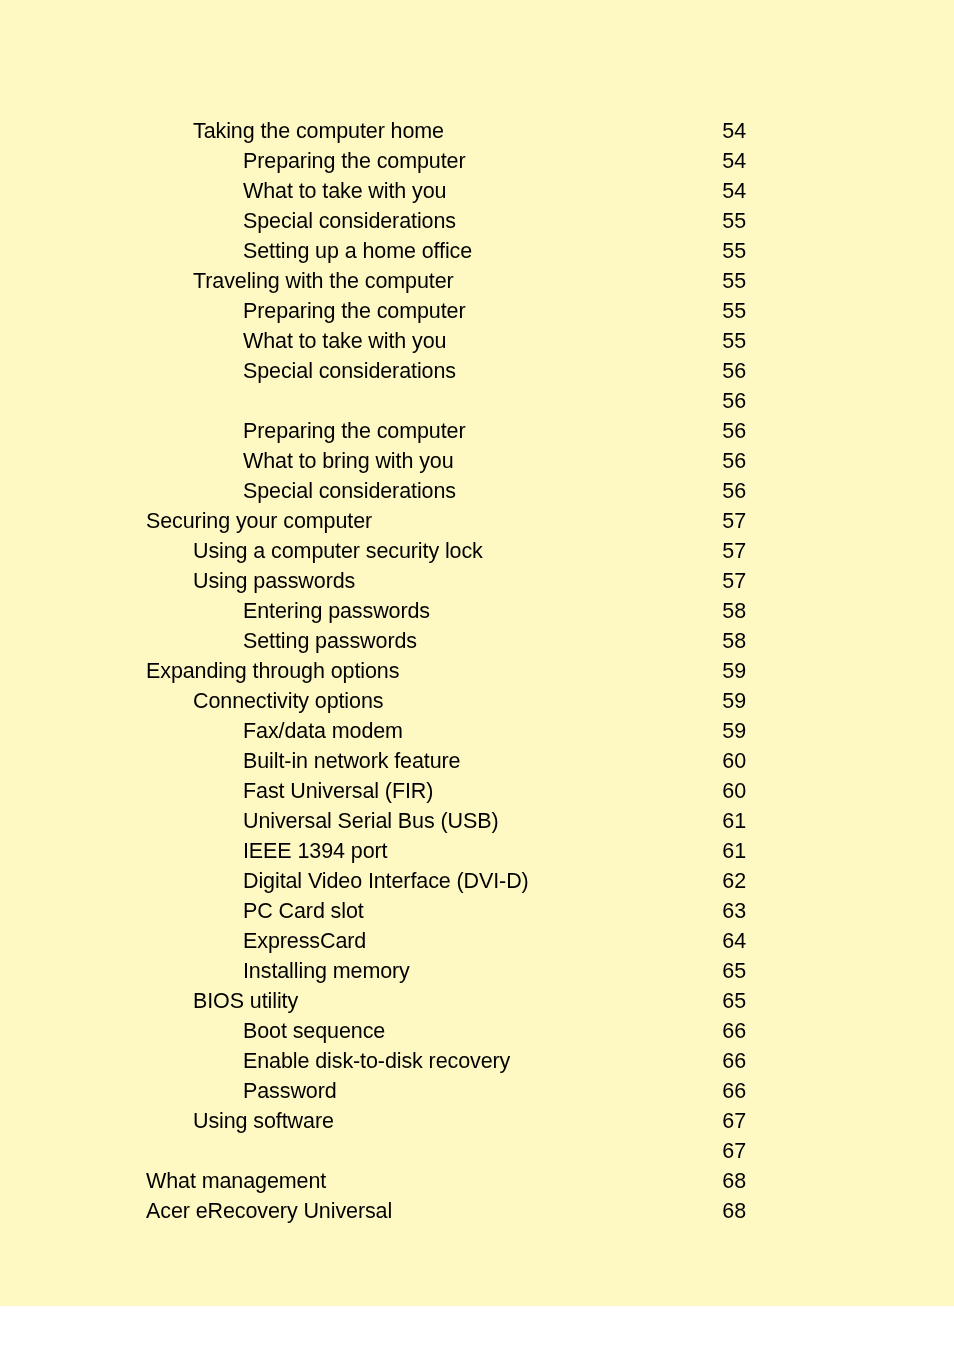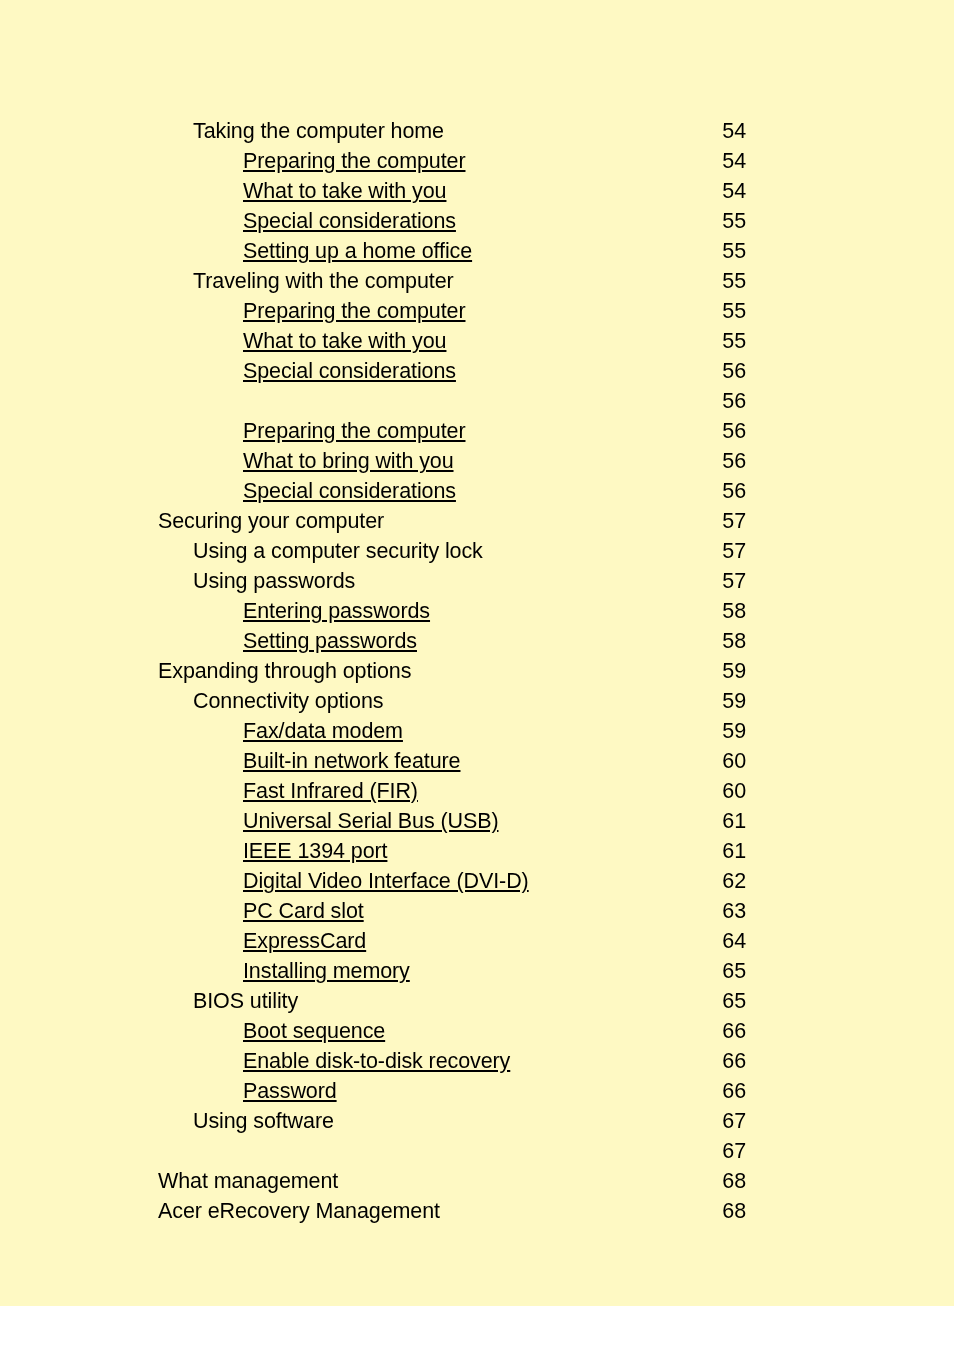--- a/index.html
+++ b/index.html
@@ -51,7 +51,7 @@
   
   .lvl0 .toc-title { margin-left: 16px; }
   .lvl1 .toc-title { margin-left: 51px; }
-  .lvl2 .toc-title { margin-left: 101px; text-decoration: underline; }
+  .lvl2 .toc-title { margin-left: 101px; }
 </style>
 </head>
 <body>

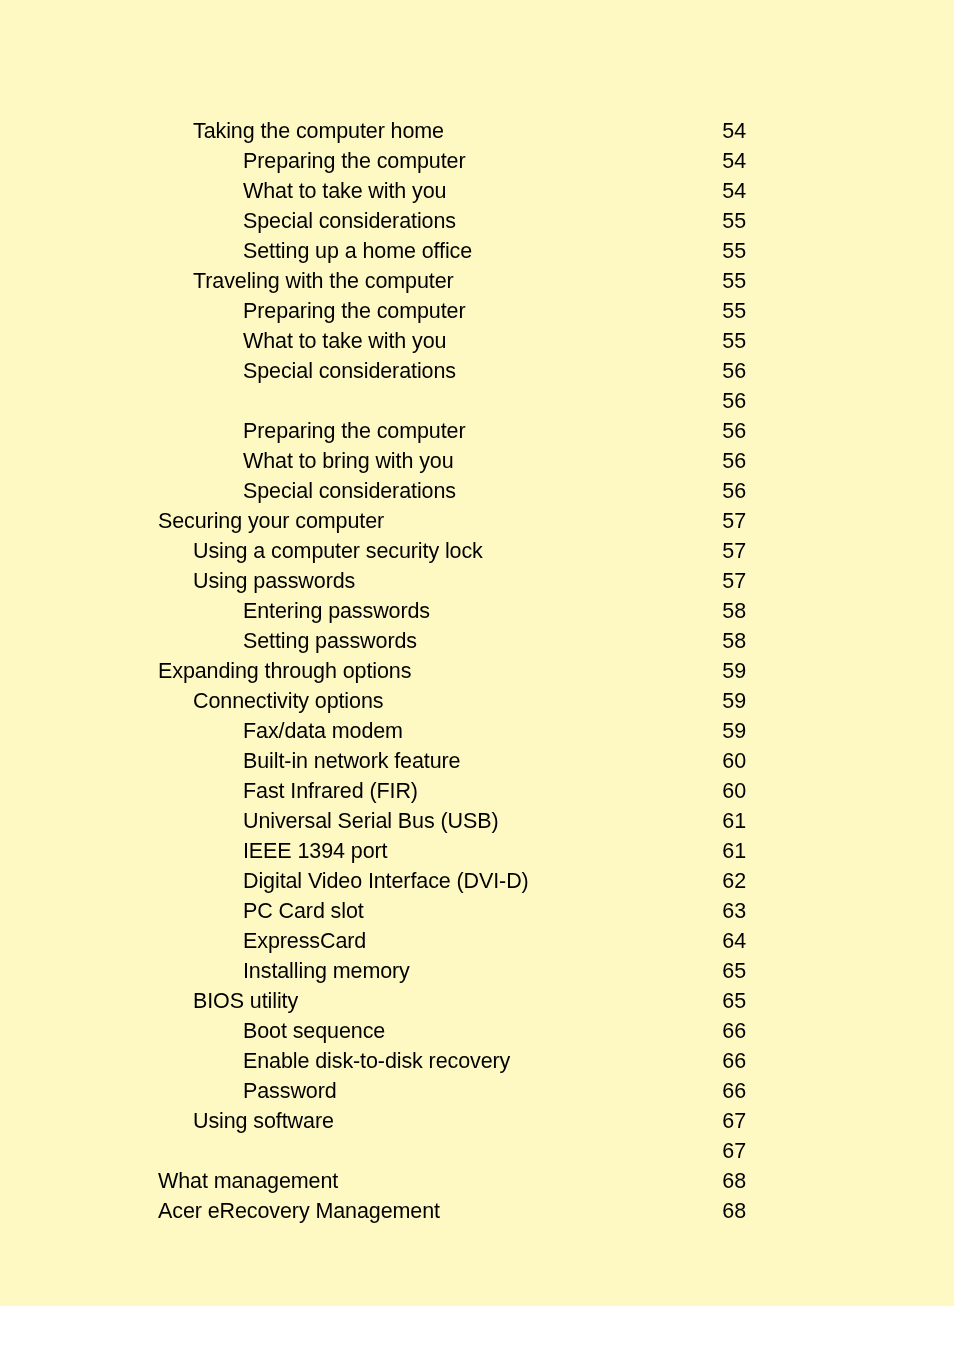--- a/index.html
+++ b/index.html
@@ -49,7 +49,7 @@
     text-align: left;
   }
   
-  .lvl0 .toc-title { margin-left: 16px; }
+  .lvl0 .toc-title { margin-left: 4px; }
   .lvl1 .toc-title { margin-left: 51px; }
   .lvl2 .toc-title { margin-left: 101px; }
 </style>

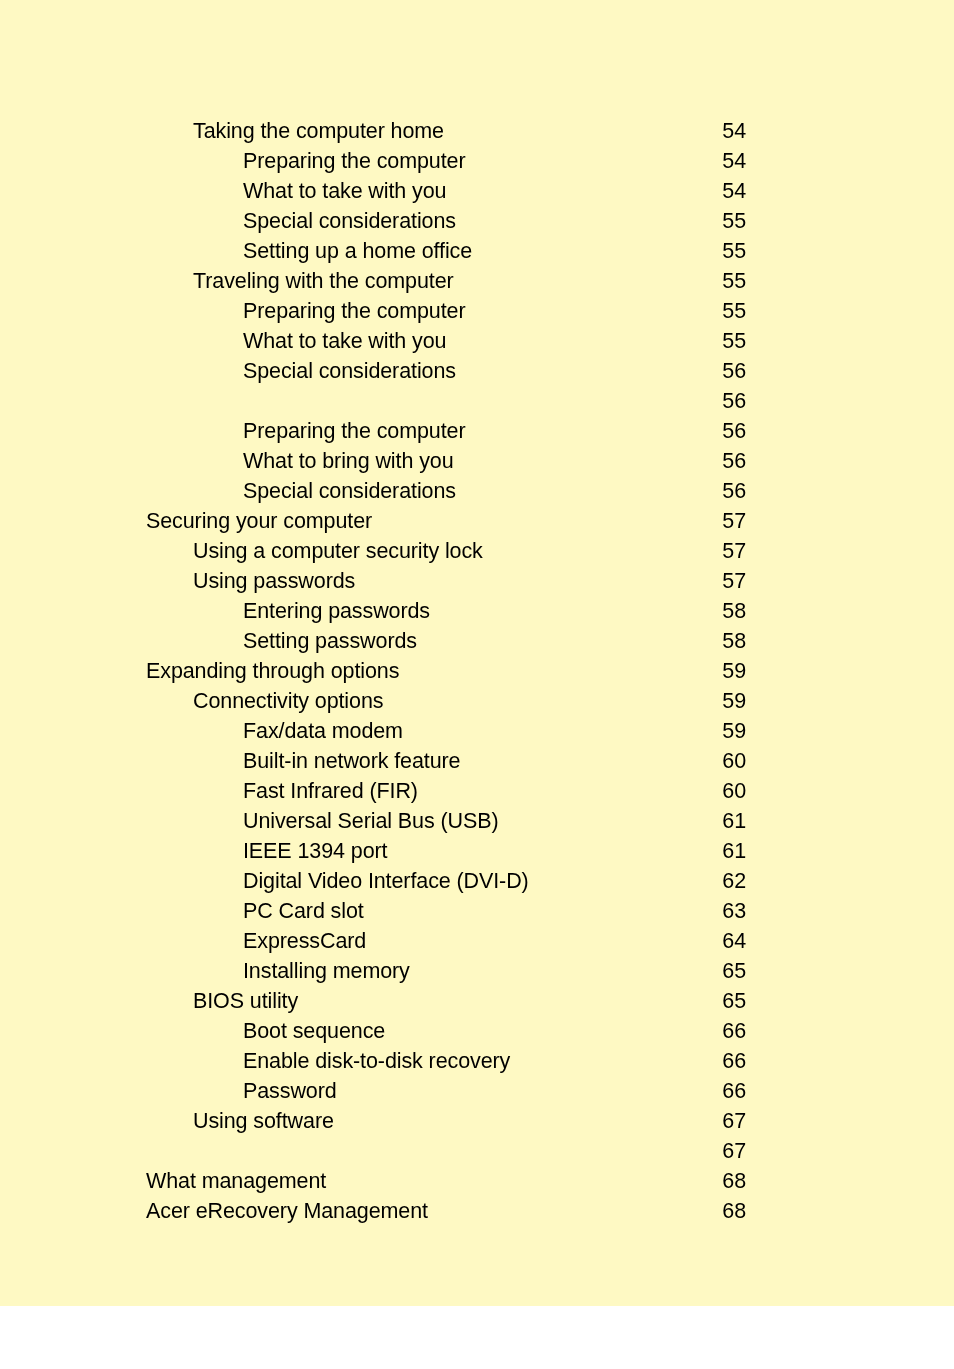--- a/index.html
+++ b/index.html
@@ -168,7 +168,7 @@
         <span class="toc-page">60</span>
       </div>
       <div class="toc-row lvl2">
-        <span class="toc-title">Fast Infrared (FIR)</span>
+        <span class="toc-title">Fast Universal (FIR)</span>
         <span class="toc-filler"></span>
         <span class="toc-page">60</span>
       </div>

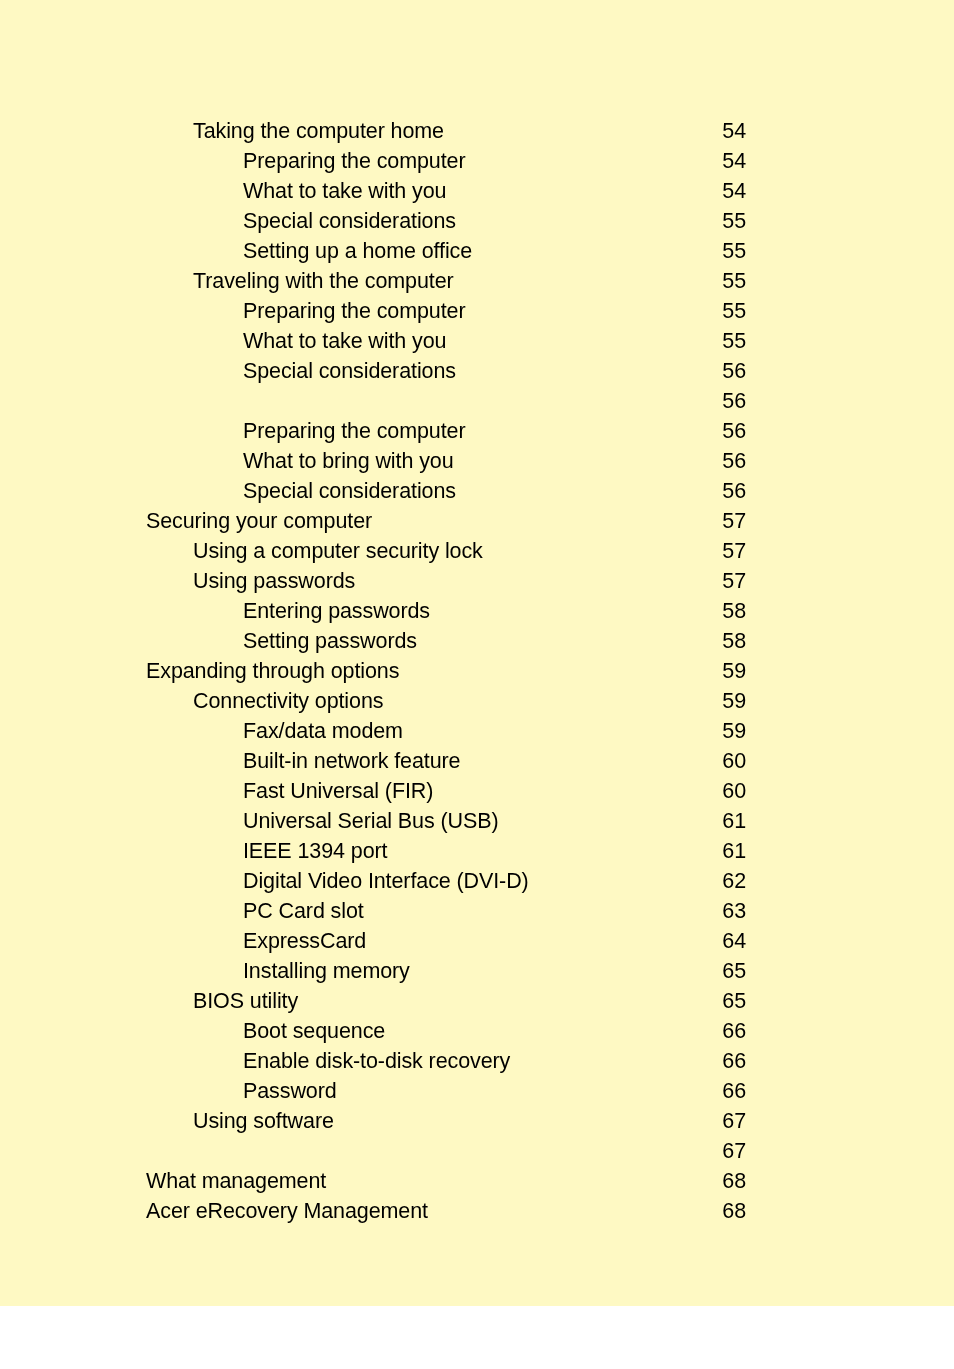--- a/index.html
+++ b/index.html
@@ -237,7 +237,7 @@
         <span class="toc-page">68</span>
       </div>
       <div class="toc-row lvl0">
-        <span class="toc-title">Acer eRecovery Management</span>
+        <span class="toc-title">Acer eRecovery Universal</span>
         <span class="toc-filler"></span>
         <span class="toc-page">68</span>
       </div>

